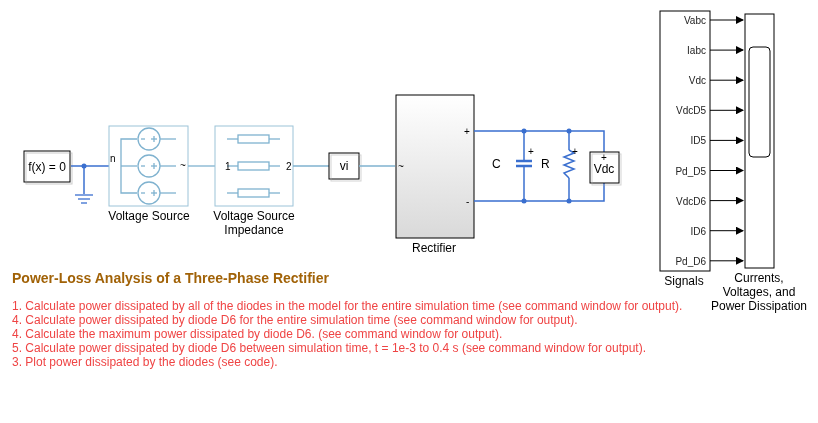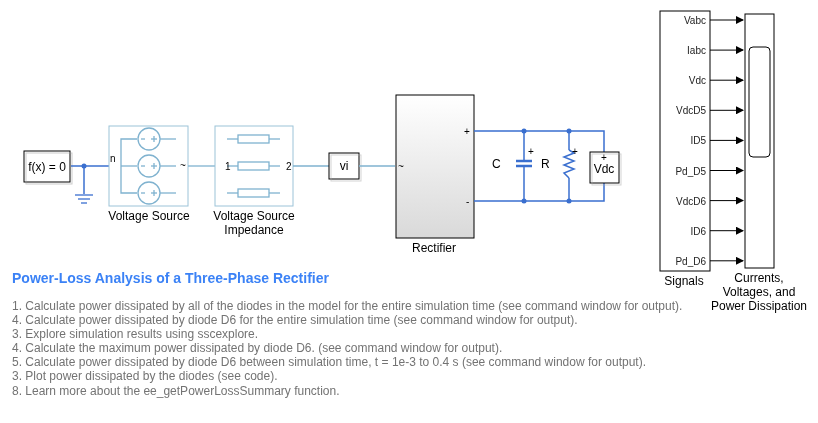--- a/index.html
+++ b/index.html
@@ -8,7 +8,7 @@
   .lbl{font-family:"Liberation Sans",sans-serif;font-size:12px;fill:#000;}
   .small{font-family:"Liberation Sans",sans-serif;font-size:10px;fill:#000;}
   .portlbl{font-family:"Liberation Sans",sans-serif;font-size:10px;fill:#222;}
-  #title{position:absolute;left:12px;top:270px;font-size:14px;font-weight:bold;color:#3b82f6;}
+  #title{position:absolute;left:12px;top:270px;font-size:14px;font-weight:bold;color:#a16207;}
   #steps{position:absolute;left:12px;top:299px;margin:0;padding:0;list-style:none;font-size:12px;line-height:14.1px;color:#737373;}
   #steps li{white-space:pre;cursor:pointer;}
 </style>

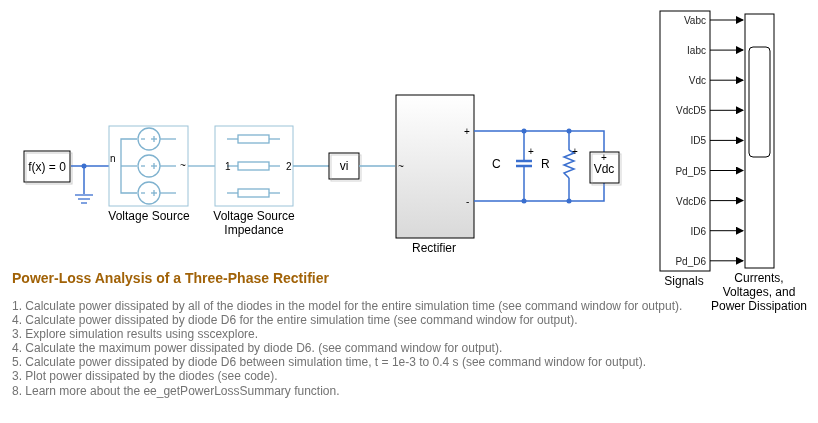--- a/index.html
+++ b/index.html
@@ -9,7 +9,7 @@
   .small{font-family:"Liberation Sans",sans-serif;font-size:10px;fill:#000;}
   .portlbl{font-family:"Liberation Sans",sans-serif;font-size:10px;fill:#222;}
   #title{position:absolute;left:12px;top:270px;font-size:14px;font-weight:bold;color:#a16207;}
-  #steps{position:absolute;left:12px;top:299px;margin:0;padding:0;list-style:none;font-size:12px;line-height:14.1px;color:#737373;}
+  #steps{position:absolute;left:12px;top:299px;margin:0;padding:0;list-style:none;font-size:12px;line-height:14.1px;color:#ef4444;}
   #steps li{white-space:pre;cursor:pointer;}
 </style>
 </head>

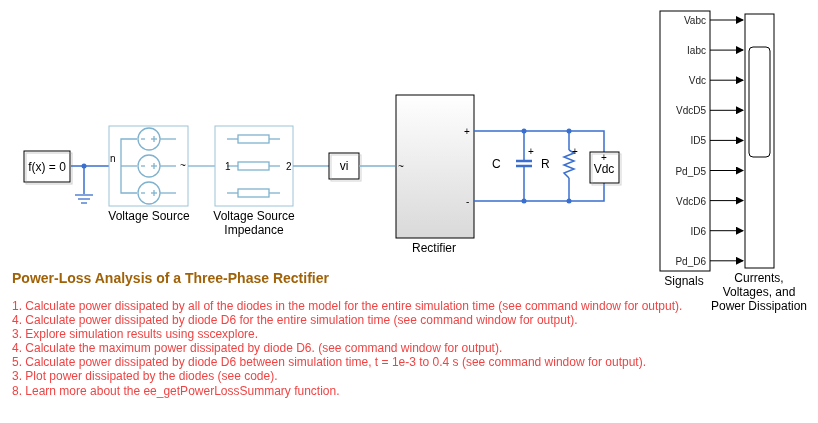--- a/index.html
+++ b/index.html
@@ -180,7 +180,6 @@
 <ul id="steps">
     <li>1. Calculate power dissipated by all of the diodes in the model for the entire simulation time (see command window for output).</li>
     <li>4. Calculate power dissipated by diode D6 for the entire simulation time (see command window for output).</li>
-    <li>3. Explore simulation results using sscexplore.</li>
     <li>4. Calculate the maximum power dissipated by diode D6. (see command window for output).</li>
     <li>5. Calculate power dissipated by diode D6 between simulation time, t = 1e-3 to 0.4 s (see command window for output).</li>
     <li>3. Plot power dissipated by the diodes (see code).</li>

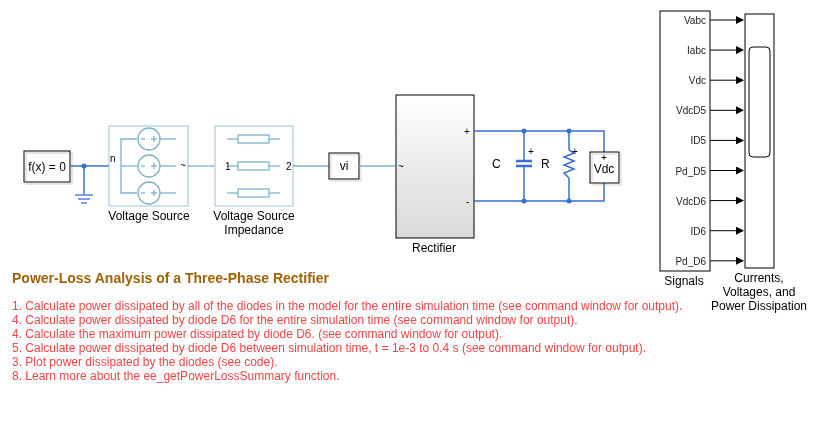--- a/index.html
+++ b/index.html
@@ -183,7 +183,6 @@
     <li>4. Calculate the maximum power dissipated by diode D6. (see command window for output).</li>
     <li>5. Calculate power dissipated by diode D6 between simulation time, t = 1e-3 to 0.4 s (see command window for output).</li>
     <li>3. Plot power dissipated by the diodes (see code).</li>
-    <li>8. Learn more about the ee_getPowerLossSummary function.</li>
   </ul>
 
 </body></html>

